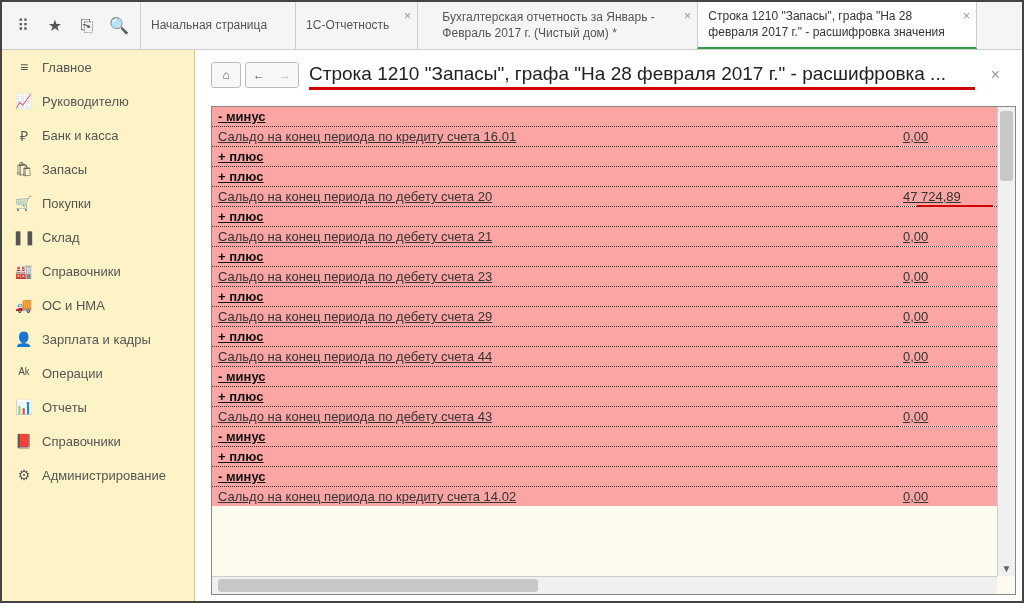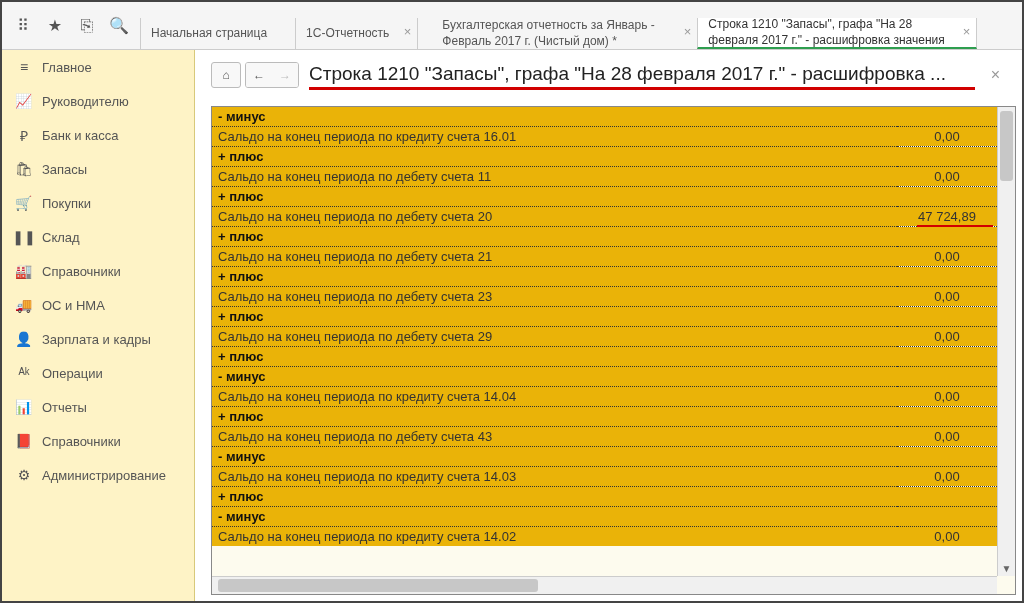--- a/index.html
+++ b/index.html
@@ -42,7 +42,6 @@
     display: flex;
     flex: 1;
     align-items: stretch;
-    margin-top: 16px;
   }
   .tab {
     border-left: 1px solid #ccc;

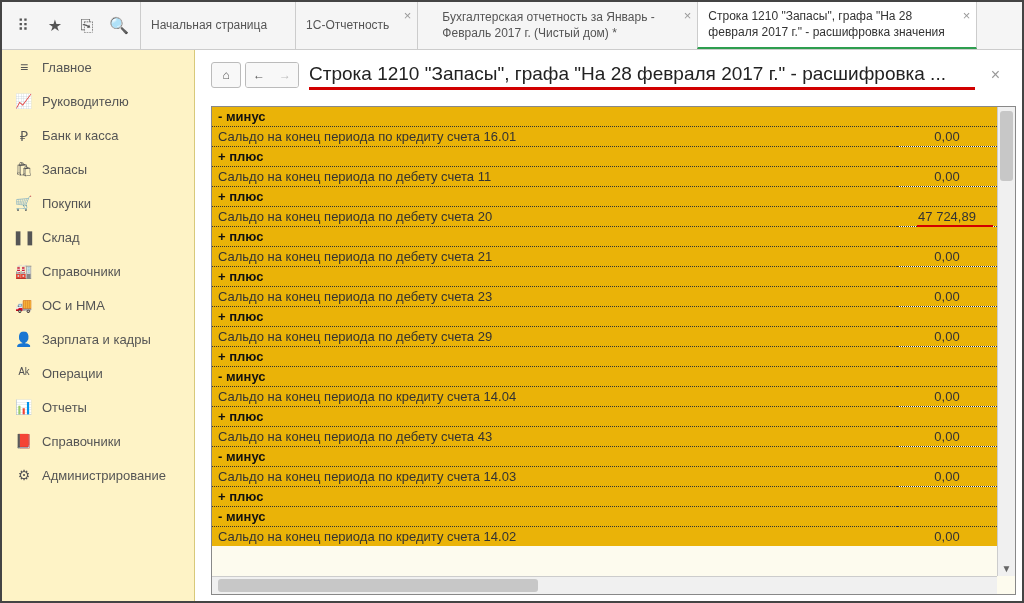--- a/index.html
+++ b/index.html
@@ -201,8 +201,9 @@
   table.data td {
     border-top: 1px dotted #333;
     padding: 2px 6px 2px 6px;
-    background: #eab308;
+    background: #fca5a5;
     white-space: nowrap;
+    text-decoration: underline;
   }
   table.data tr:first-child td { border-top: none; }
   table.data td.val {

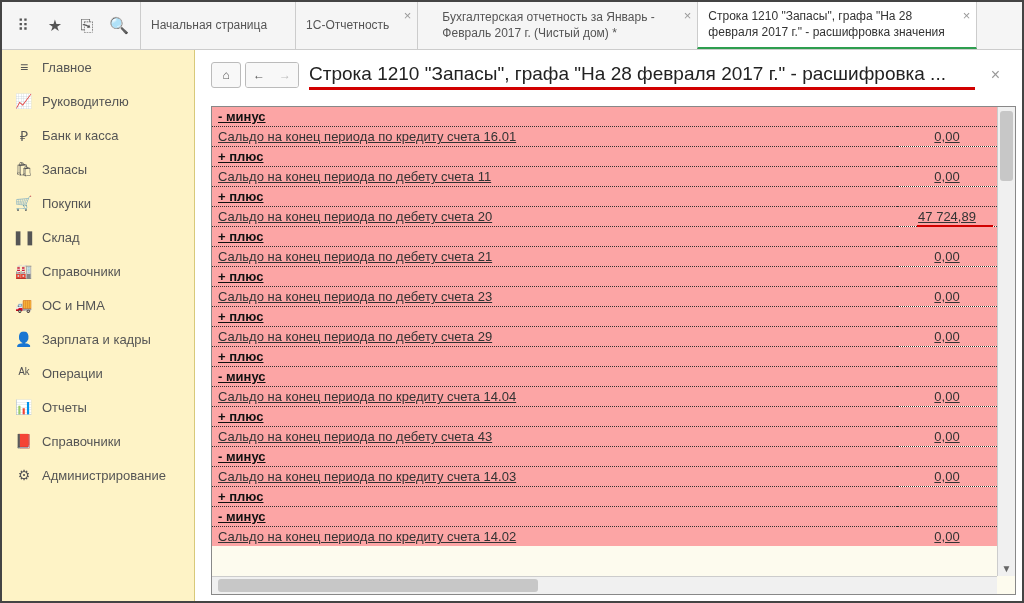--- a/index.html
+++ b/index.html
@@ -207,7 +207,7 @@
   }
   table.data tr:first-child td { border-top: none; }
   table.data td.val {
-    text-align: center;
+    text-align: left;
     width: 100px;
     position: relative;
   }

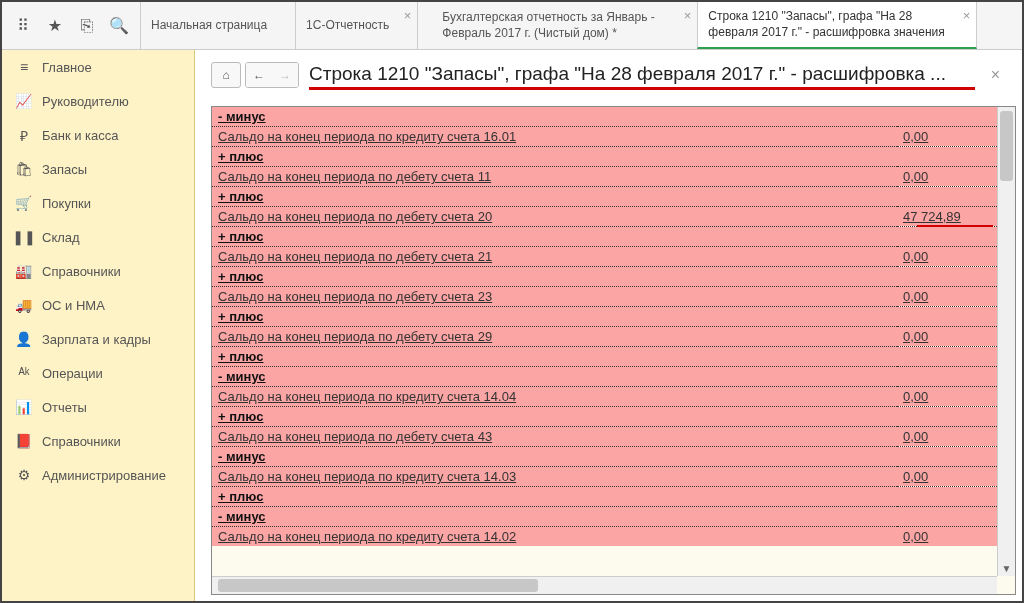--- a/index.html
+++ b/index.html
@@ -336,10 +336,6 @@
                 <td class="hdr" colspan="2">+ плюс</td>
               </tr>
               <tr>
-                <td>Сальдо на конец периода по дебету счета 11</td>
-                <td class="val">0,00</td>
-              </tr>
-              <tr>
                 <td class="hdr" colspan="2">+ плюс</td>
               </tr>
               <tr>

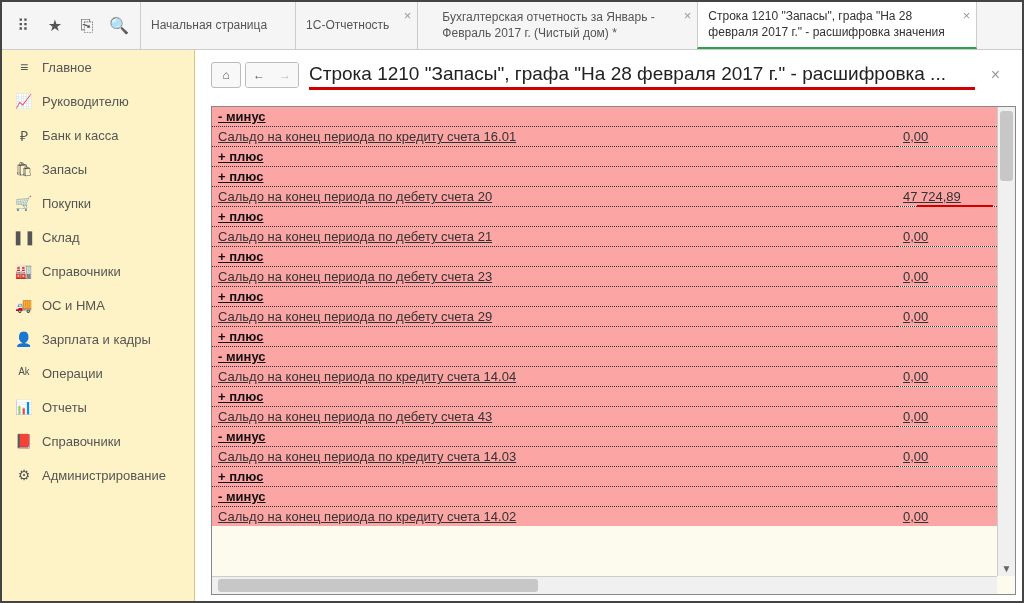--- a/index.html
+++ b/index.html
@@ -367,6 +367,10 @@
                 <td class="hdr" colspan="2">+ плюс</td>
               </tr>
               <tr>
+                <td>Сальдо на конец периода по дебету счета 44</td>
+                <td class="val">0,00</td>
+              </tr>
+              <tr>
                 <td class="hdr" colspan="2">- минус</td>
               </tr>
               <tr>

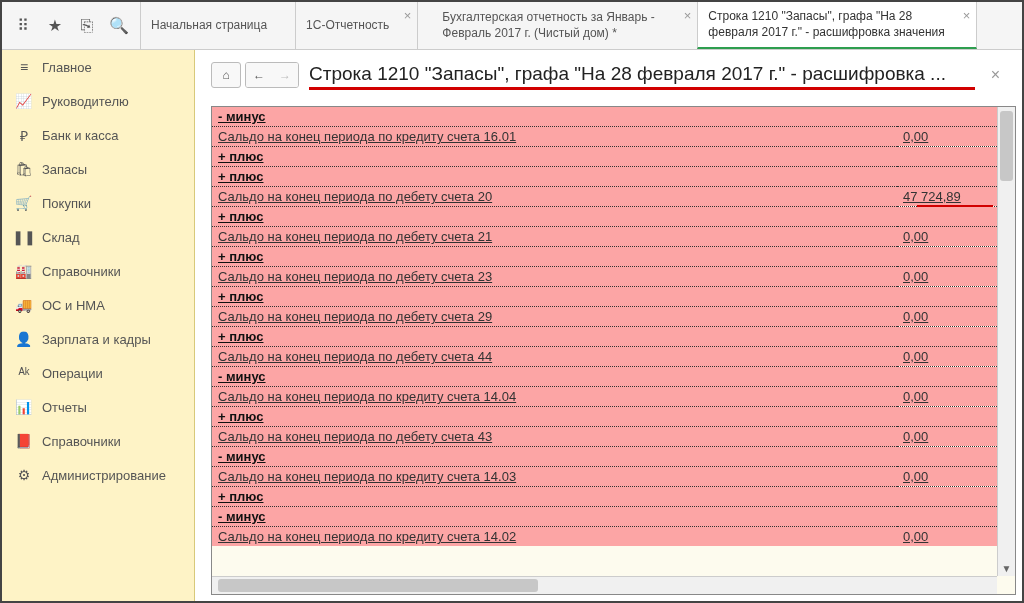--- a/index.html
+++ b/index.html
@@ -374,10 +374,6 @@
                 <td class="hdr" colspan="2">- минус</td>
               </tr>
               <tr>
-                <td>Сальдо на конец периода по кредиту счета 14.04</td>
-                <td class="val">0,00</td>
-              </tr>
-              <tr>
                 <td class="hdr" colspan="2">+ плюс</td>
               </tr>
               <tr>

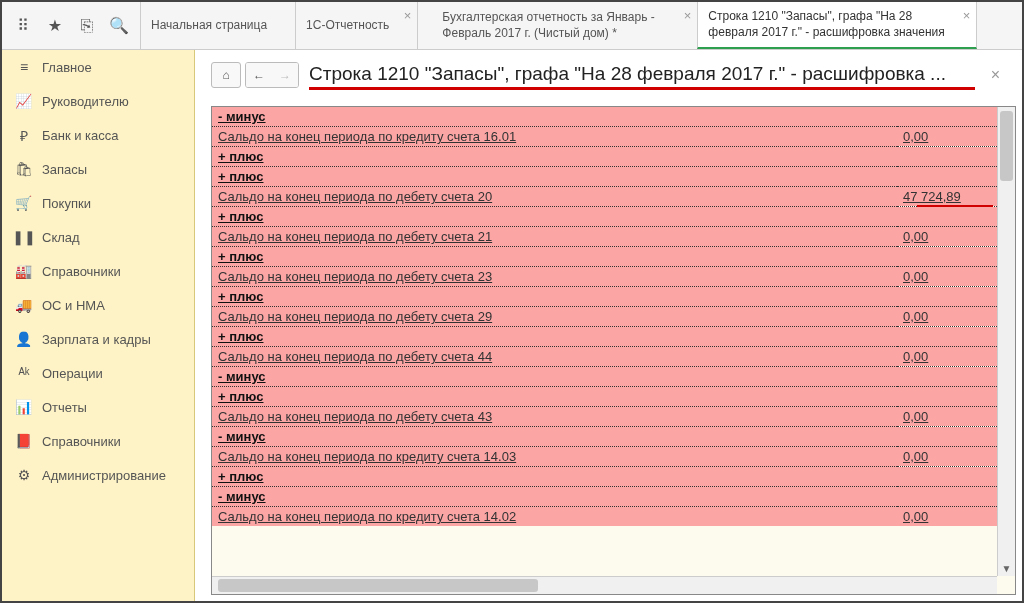--- a/index.html
+++ b/index.html
@@ -384,10 +384,6 @@
                 <td class="hdr" colspan="2">- минус</td>
               </tr>
               <tr>
-                <td>Сальдо на конец периода по кредиту счета 14.03</td>
-                <td class="val">0,00</td>
-              </tr>
-              <tr>
                 <td class="hdr" colspan="2">+ плюс</td>
               </tr>
               <tr>

